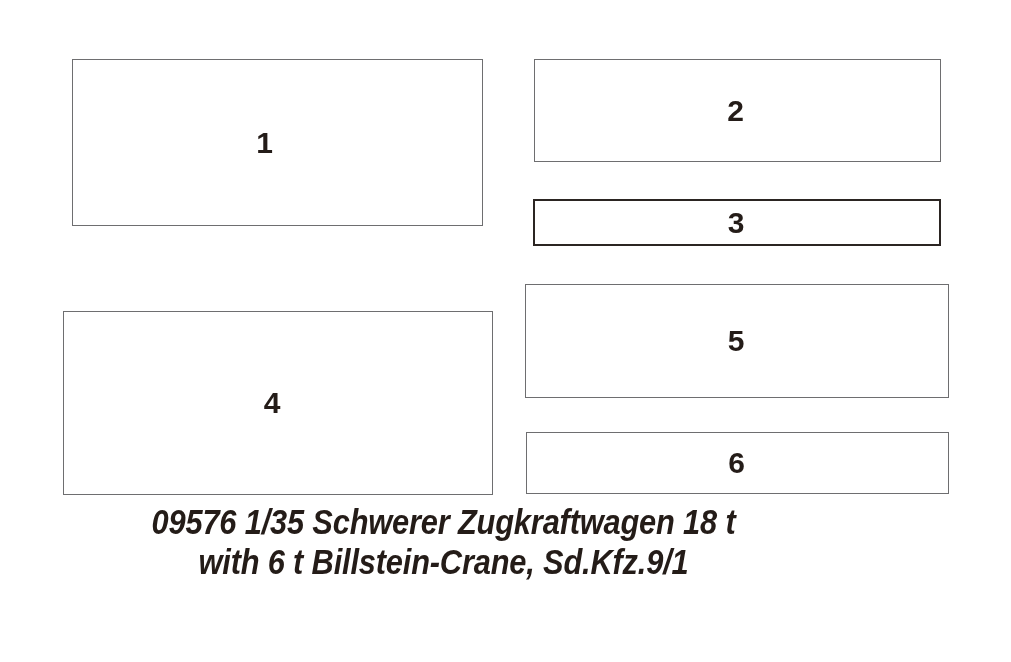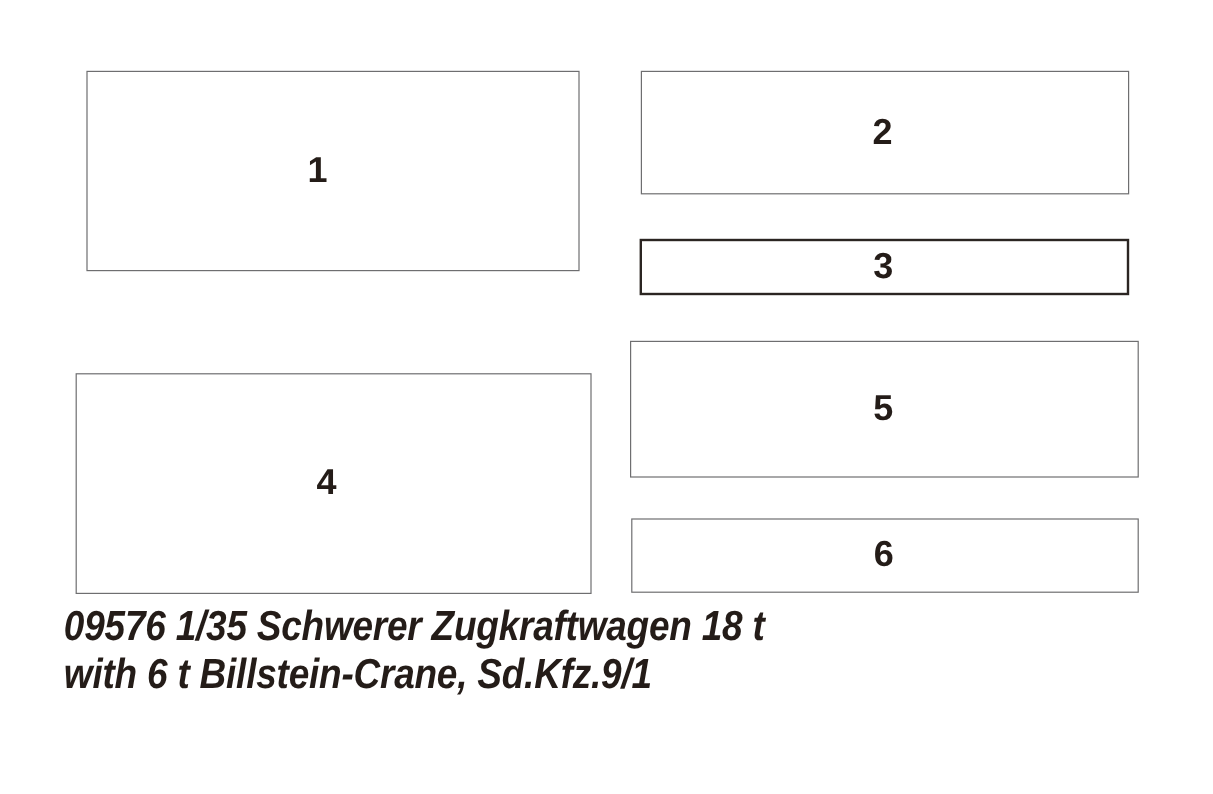--- a/index.html
+++ b/index.html
@@ -61,7 +61,7 @@
     left: 0;
     top: 502px;
     width: 887px;
-    text-align: left;
+    text-align: center;
   }
   .caption-line {
     font-family: "Liberation Sans Narrow", "Liberation Sans", sans-serif;

